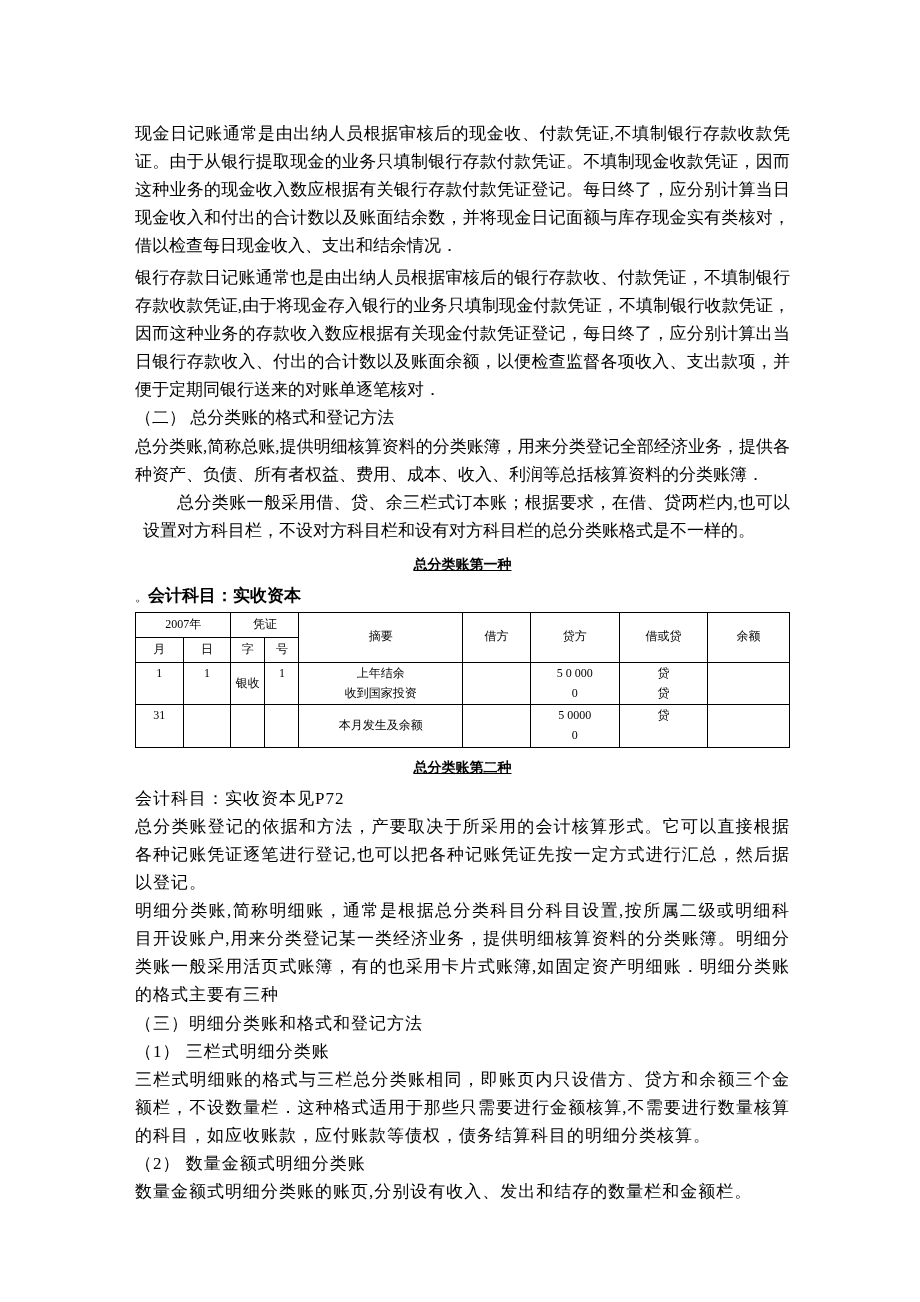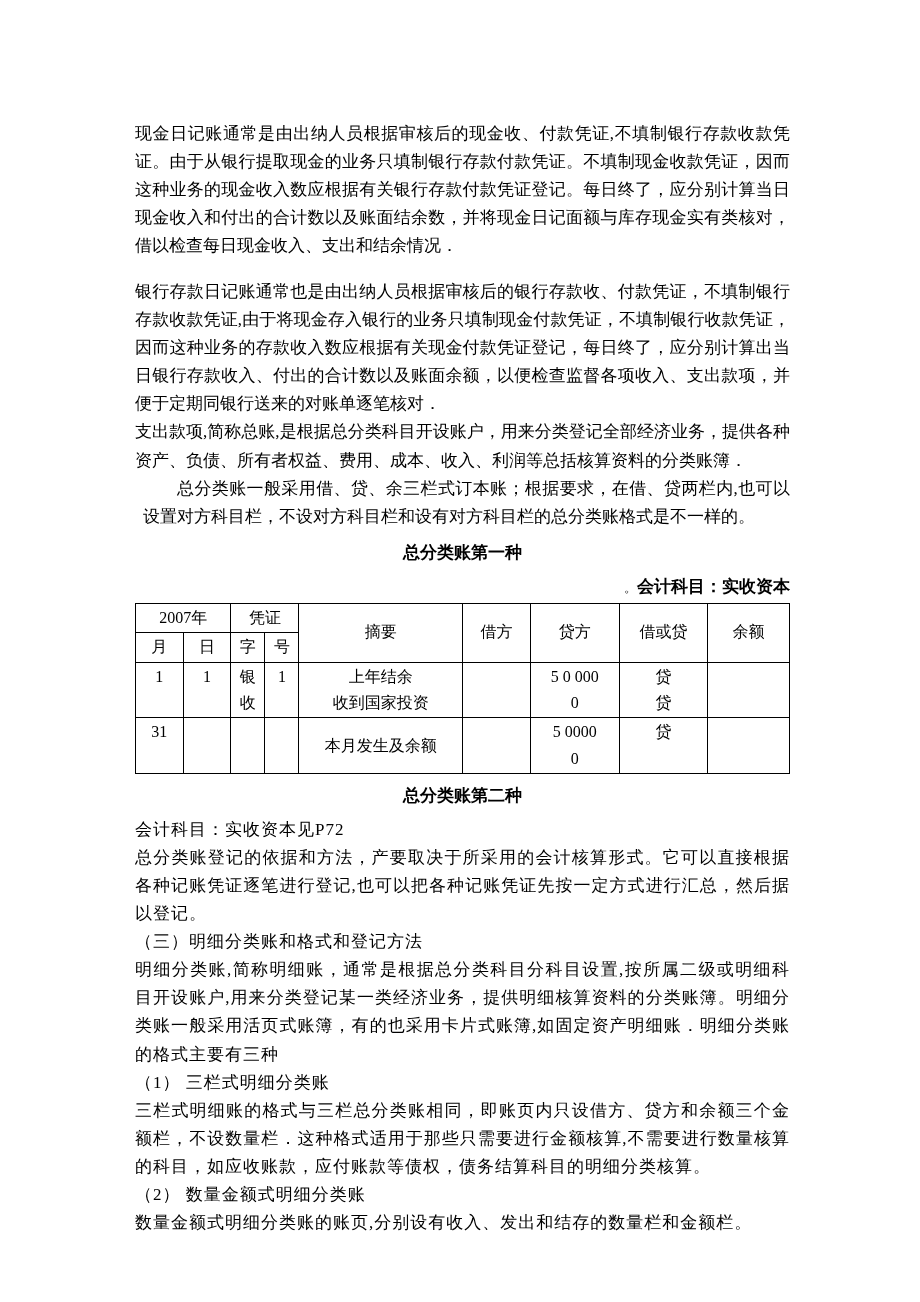--- a/index.html
+++ b/index.html
@@ -22,7 +22,7 @@
       margin: 0;
     }
     .para.spaced {
-      margin-top: 18px;
+      margin-top: 4px;
     }
     .indent {
       text-indent: 2em;

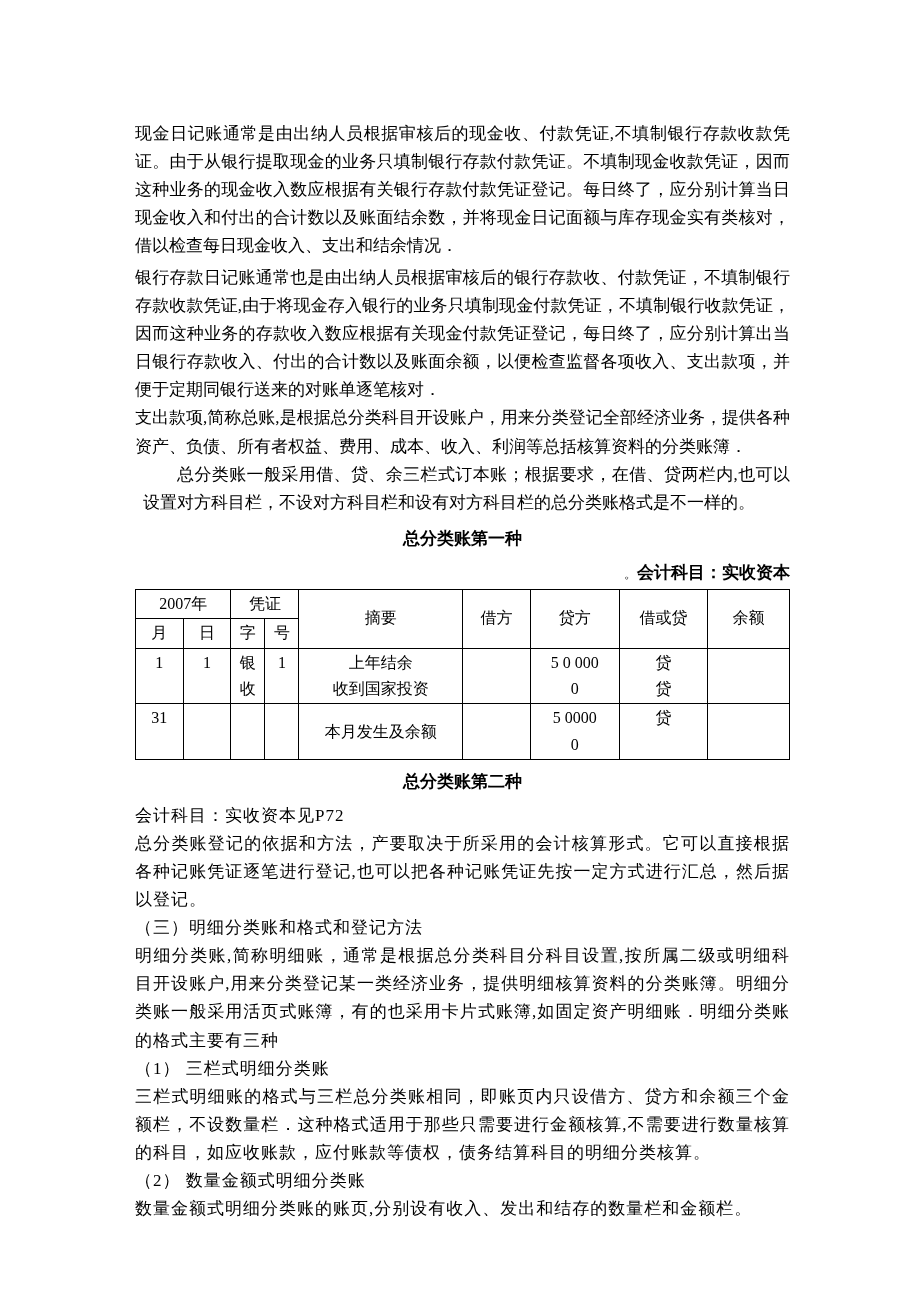--- a/index.html
+++ b/index.html
@@ -78,6 +78,7 @@
 
   <p class="para spaced">银行存款日记账通常也是由出纳人员根据审核后的银行存款收、付款凭证，不填制银行存款收款凭证,由于将现金存入银行的业务只填制现金付款凭证，不填制银行收款凭证，因而这种业务的存款收入数应根据有关现金付款凭证登记，每日终了，应分别计算出当日银行存款收入、付出的合计数以及账面余额，以便检查监督各项收入、支出款项，并便于定期同银行送来的对账单逐笔核对．</p>
 
+  <p class="para">（二） 总分类账的格式和登记方法</p>
 
   <p class="para">支出款项,简称总账,是根据总分类科目开设账户，用来分类登记全部经济业务，提供各种资产、负债、所有者权益、费用、成本、收入、利润等总括核算资料的分类账簿．</p>
 

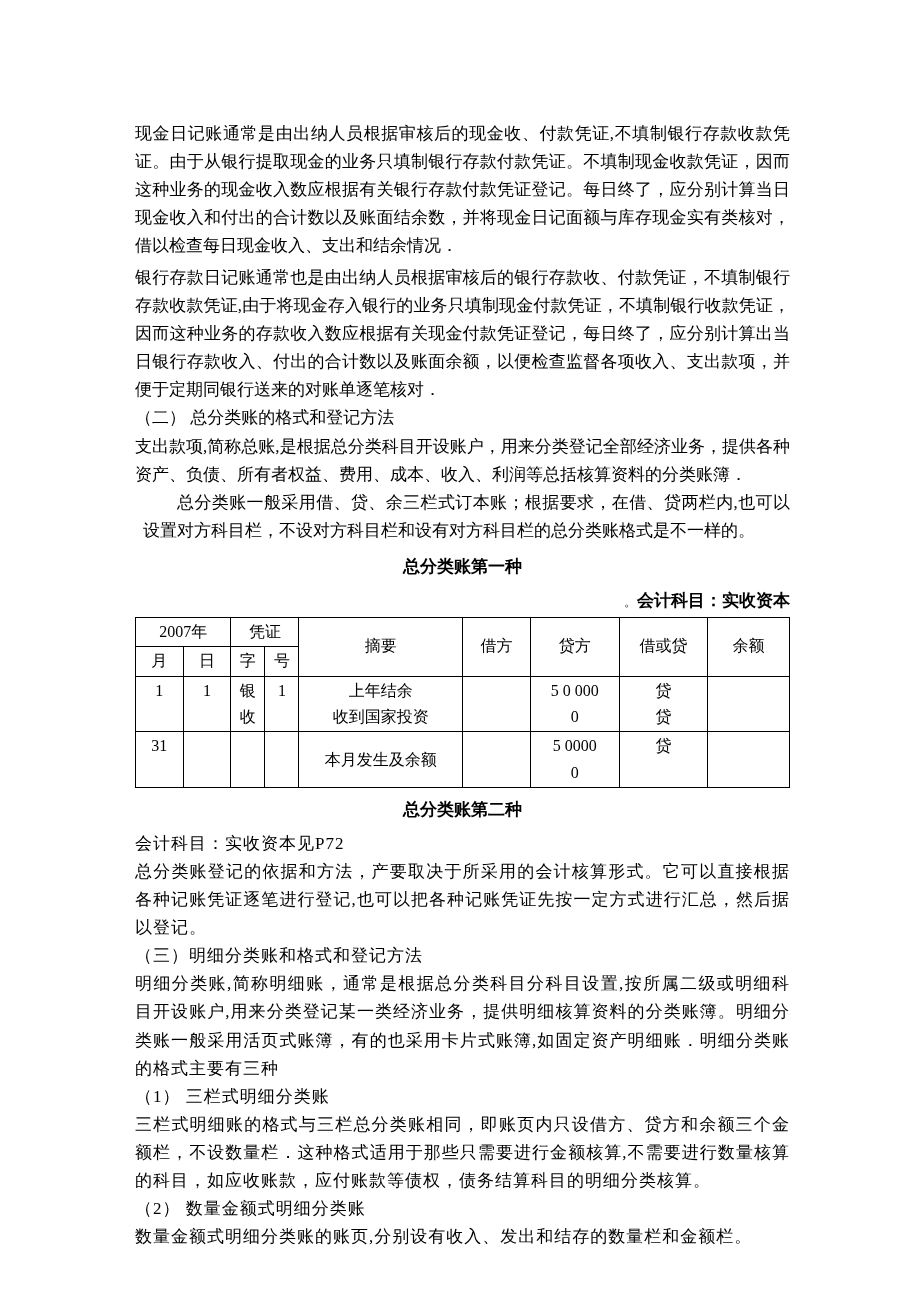--- a/index.html
+++ b/index.html
@@ -80,7 +80,7 @@
 
   <p class="para">（二） 总分类账的格式和登记方法</p>
 
-  <p class="para">支出款项,简称总账,是根据总分类科目开设账户，用来分类登记全部经济业务，提供各种资产、负债、所有者权益、费用、成本、收入、利润等总括核算资料的分类账簿．</p>
+  <p class="para">总分类账,简称总账,提供明细核算资料的分类账簿，用来分类登记全部经济业务，提供各种资产、负债、所有者权益、费用、成本、收入、利润等总括核算资料的分类账簿．</p>
 
   <p class="para indent">总分类账一般采用借、贷、余三栏式订本账；根据要求，在借、贷两栏内,也可以设置对方科目栏，不设对方科目栏和设有对方科目栏的总分类账格式是不一样的。</p>
 

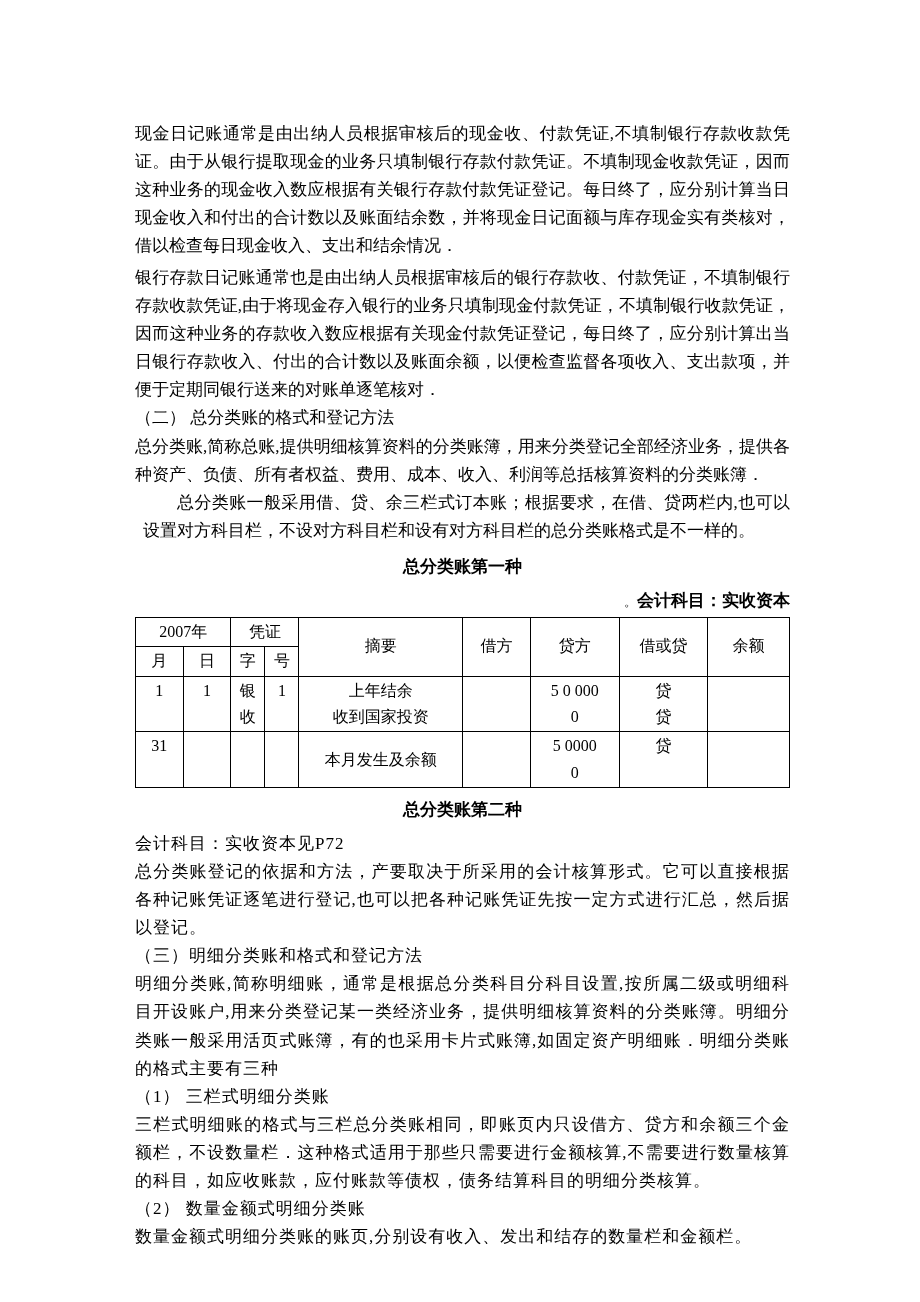--- a/index.html
+++ b/index.html
@@ -31,9 +31,10 @@
     .heading {
       font-family: "SimHei", "黑体", sans-serif;
       font-weight: bold;
-      font-size: 17px;
+      font-size: 14px;
       text-align: center;
       margin: 8px 0 6px 0;
+      text-decoration: underline;
     }
     .subject {
       font-family: Liberation Serif, serif;

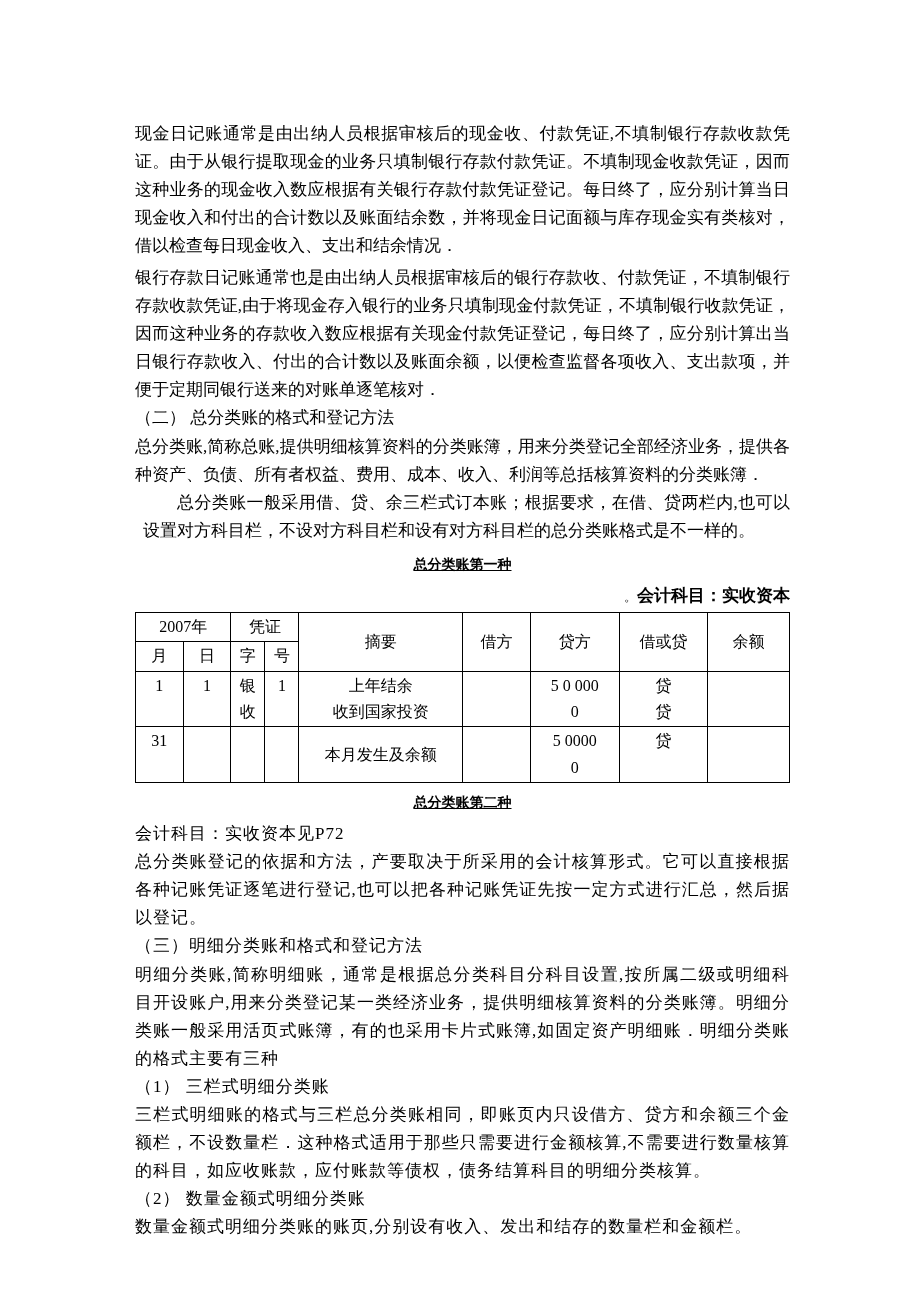--- a/index.html
+++ b/index.html
@@ -41,7 +41,6 @@
       font-weight: bold;
       font-size: 17px;
       margin: 0 0 2px 0;
-      text-align: right;
     }
     .subject-prefix {
       font-size: 13px;

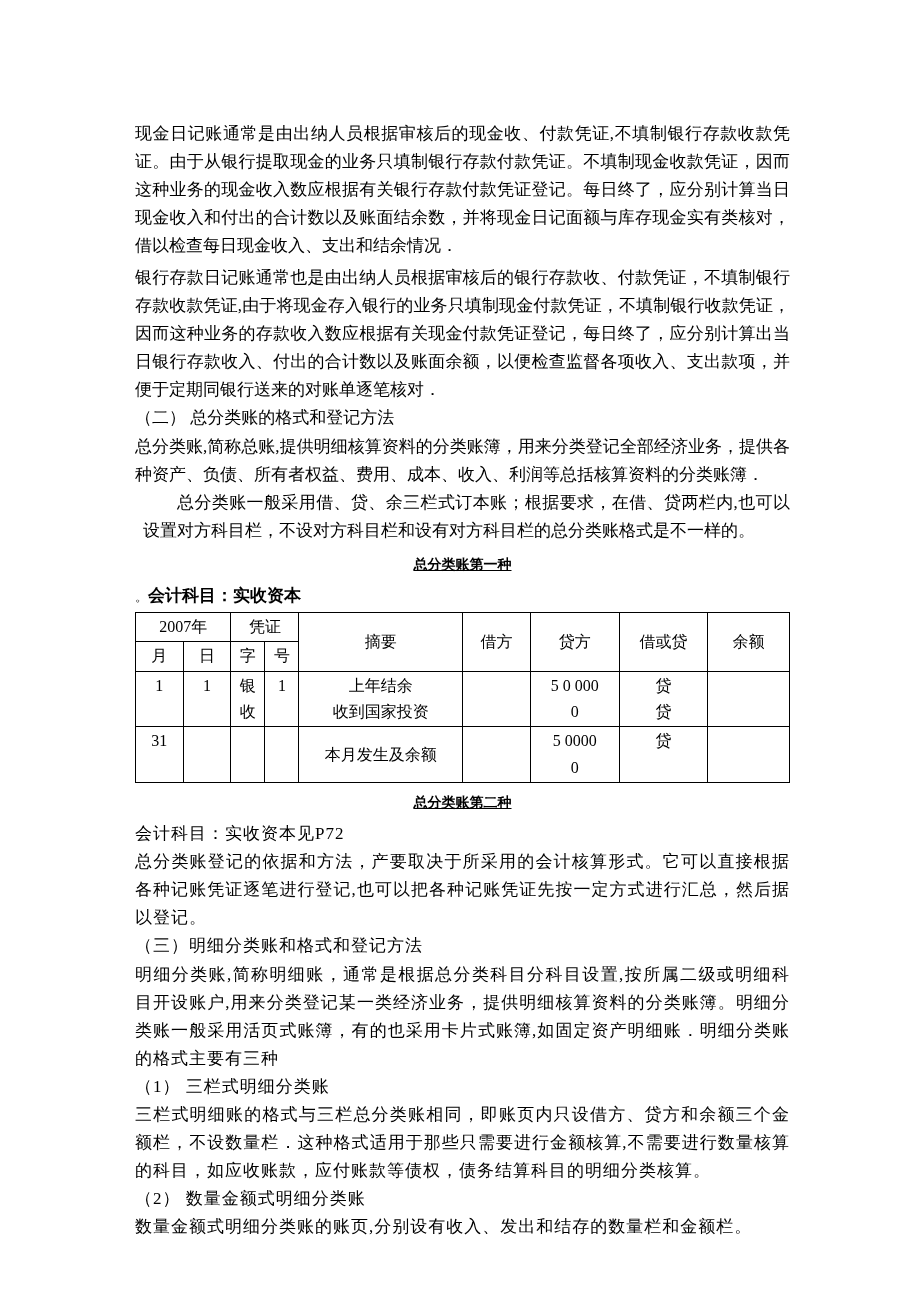--- a/index.html
+++ b/index.html
@@ -50,7 +50,7 @@
       border-collapse: collapse;
       width: 100%;
       table-layout: fixed;
-      font-size: 16px;
+      font-size: 12px;
     }
     table.ledger th, table.ledger td {
       border: 1px solid #000;

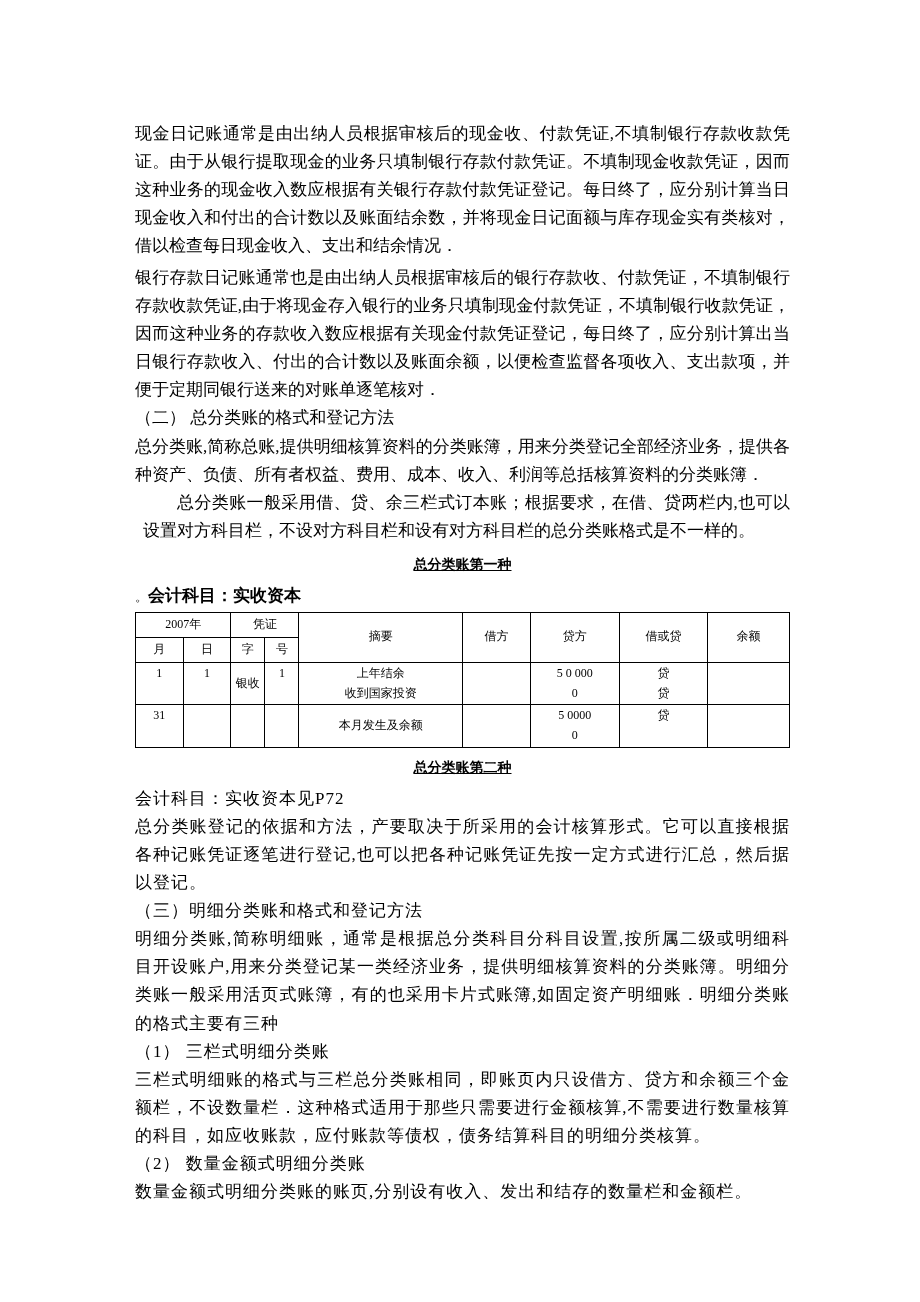--- a/index.html
+++ b/index.html
@@ -147,8 +147,8 @@
 
   <p class="para letterspace">会计科目：实收资本见P72</p>
   <p class="para letterspace">总分类账登记的依据和方法，产要取决于所采用的会计核算形式。它可以直接根据各种记账凭证逐笔进行登记,也可以把各种记账凭证先按一定方式进行汇总，然后据以登记。</p>
+  <p class="para letterspace">明细分类账,简称明细账，通常是根据总分类科目分科目设置,按所属二级或明细科目开设账户,用来分类登记某一类经济业务，提供明细核算资料的分类账簿。明细分类账一般采用活页式账簿，有的也采用卡片式账簿,如固定资产明细账．明细分类账的格式主要有三种</p>
   <p class="para letterspace">（三）明细分类账和格式和登记方法</p>
-  <p class="para letterspace">明细分类账,简称明细账，通常是根据总分类科目分科目设置,按所属二级或明细科目开设账户,用来分类登记某一类经济业务，提供明细核算资料的分类账簿。明细分类账一般采用活页式账簿，有的也采用卡片式账簿,如固定资产明细账．明细分类账的格式主要有三种</p>
   <p class="para letterspace">（1） 三栏式明细分类账</p>
   <p class="para letterspace">三栏式明细账的格式与三栏总分类账相同，即账页内只设借方、贷方和余额三个金额栏，不设数量栏．这种格式适用于那些只需要进行金额核算,不需要进行数量核算的科目，如应收账款，应付账款等债权，债务结算科目的明细分类核算。</p>
   <p class="para letterspace">（2） 数量金额式明细分类账</p>

